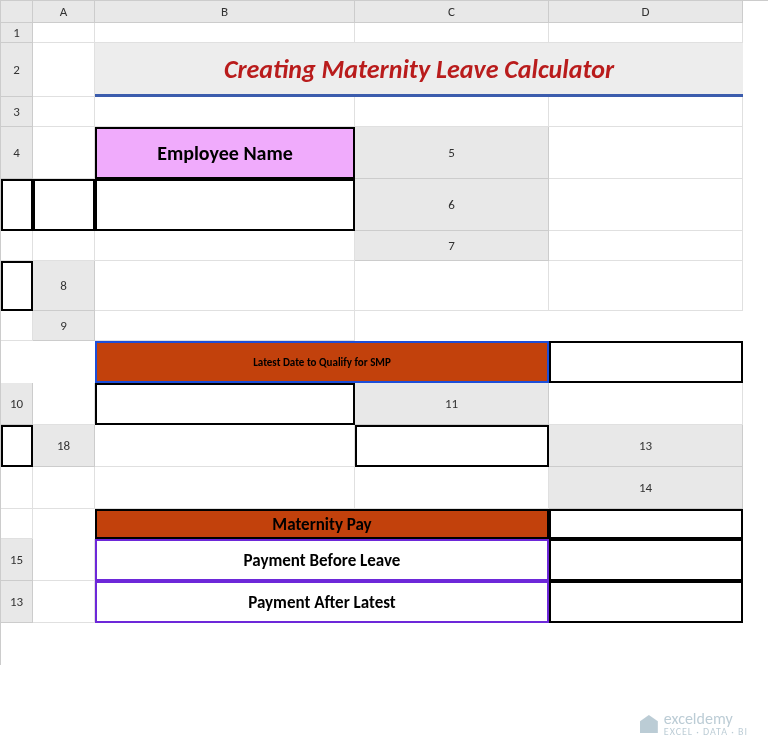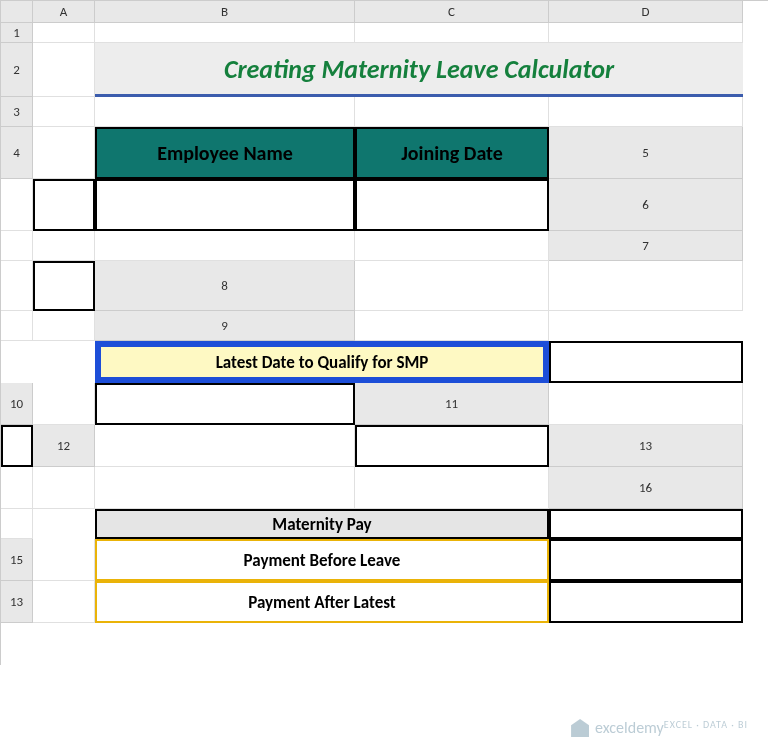--- a/index.html
+++ b/index.html
@@ -61,7 +61,7 @@
       font-size: 26px;
       font-weight: bold;
       font-style: italic;
-      color: #15803d;
+      color: #b91c1c;
       border-bottom: 3px solid #3b5cad;
     }
     .header-cell-blue {

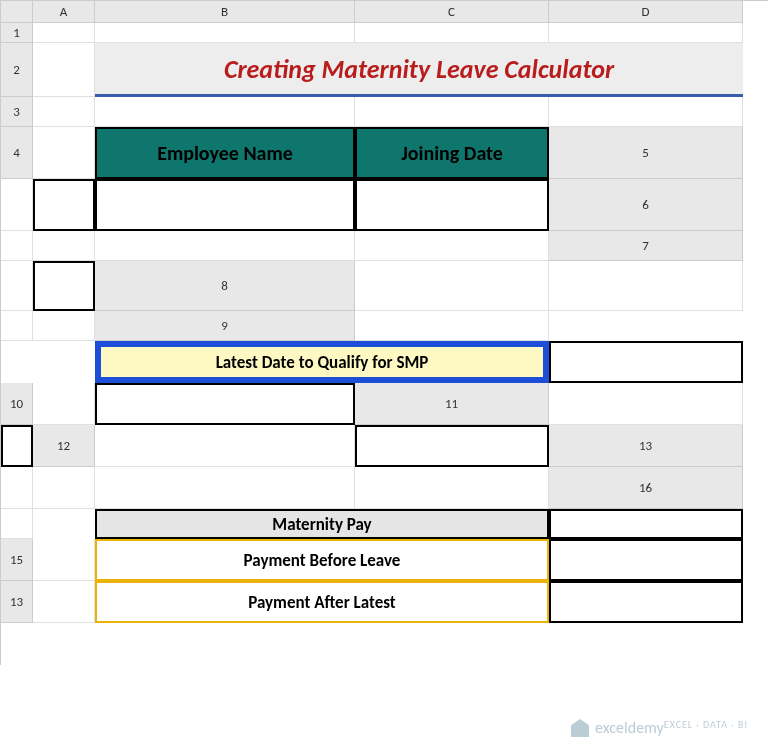--- a/index.html
+++ b/index.html
@@ -65,7 +65,7 @@
       border-bottom: 3px solid #3b5cad;
     }
     .header-cell-blue {
-      background: #0f766e;
+      background: #f0abfc;
       border: 2px solid #000;
       font-size: 20px;
       font-weight: bold;

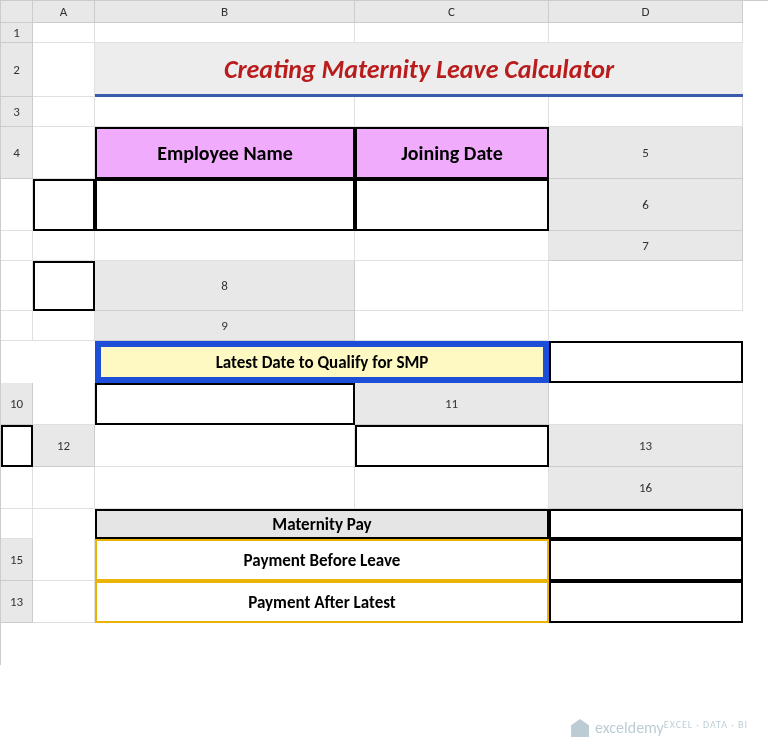--- a/index.html
+++ b/index.html
@@ -167,7 +167,6 @@
   <div class="row-header">4</div>
   <div class="cell"></div>
   <div class="cell header-cell-blue">Employee Name</div>
-  <div class="cell header-cell-blue">Joining Date</div>
 
   <div class="row-header">5</div>
   <div class="cell"></div>

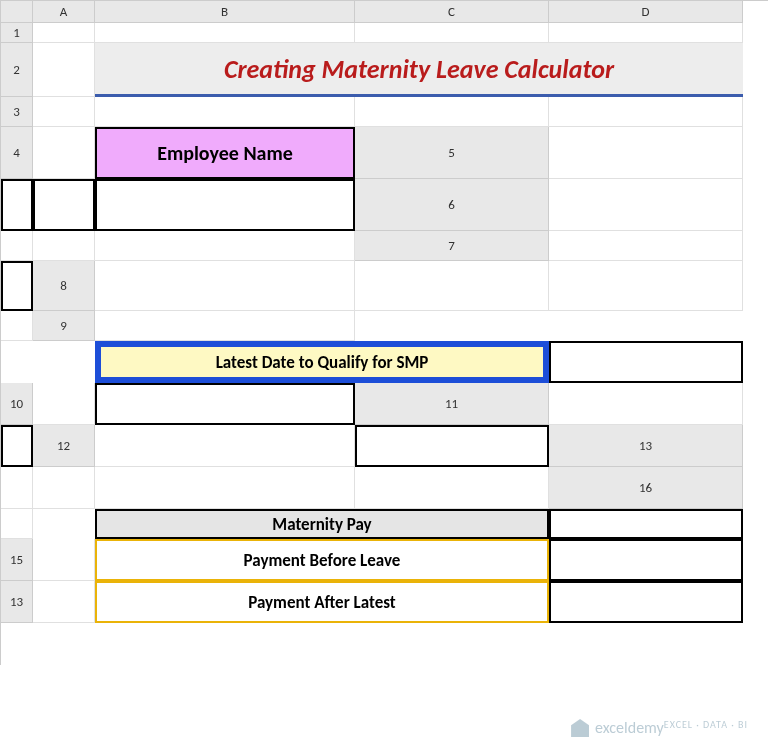--- a/index.html
+++ b/index.html
@@ -86,9 +86,9 @@
     }
     .smp-label {
       grid-column: 3 / 5;
-      border: 6px solid #1d4ed8;
-      background: #fef9c3;
-      font-size: 17px;
+      border: 2px solid #1d4ed8;
+      background: #c2410c;
+      font-size: 11px;
       font-weight: bold;
       justify-content: center;
     }

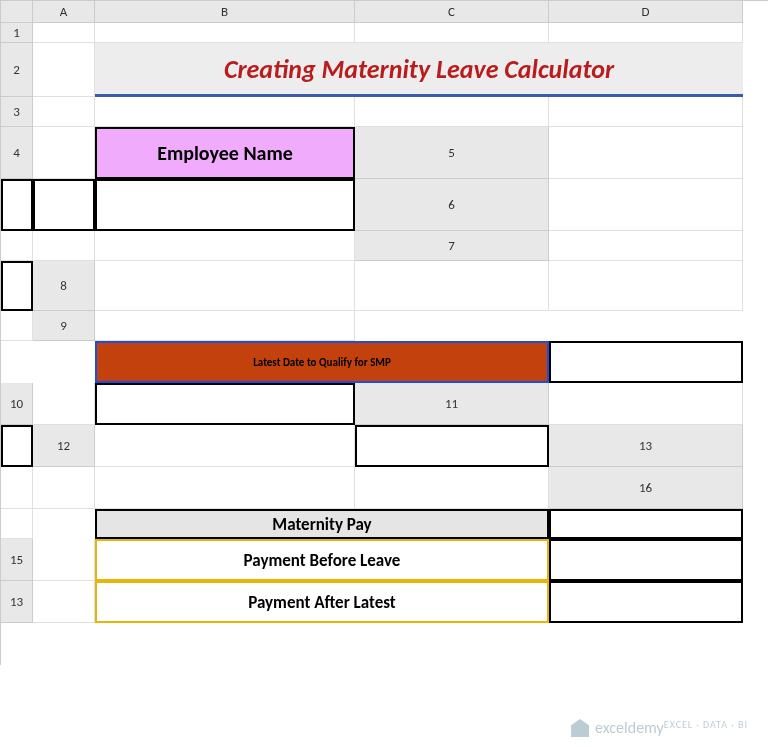--- a/index.html
+++ b/index.html
@@ -203,7 +203,7 @@
   <div class="cell"></div>
   <div class="cell smp-value"></div>
 
-  <div class="row-header">12</div>
+  <div class="row-header">18</div>
   <div class="cell"></div>
   <div class="cell smp-value"></div>
 

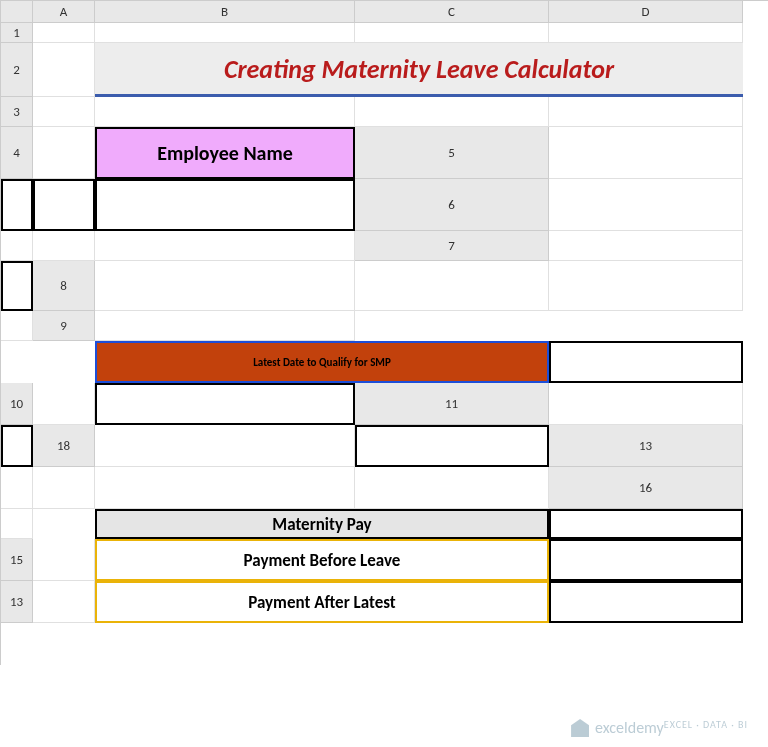--- a/index.html
+++ b/index.html
@@ -213,7 +213,7 @@
   <div class="cell"></div>
   <div class="cell"></div>
 
-  <div class="row-header">16</div>
+  <div class="row-header">14</div>
   <div class="cell"></div>
   <div class="cell pay-header">Maternity Pay</div>
   <div class="cell smp-value"></div>

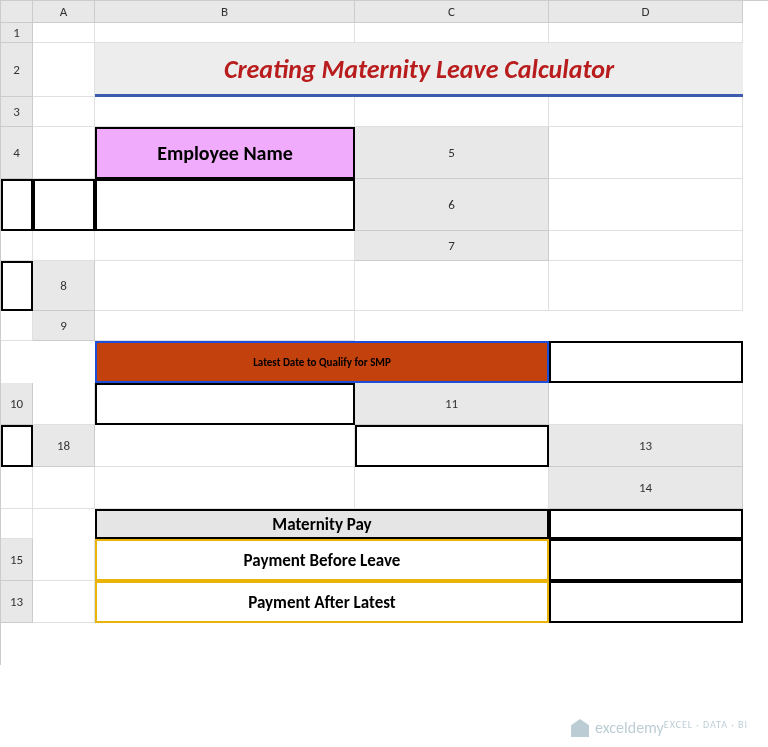--- a/index.html
+++ b/index.html
@@ -98,7 +98,7 @@
     }
     .pay-header {
       grid-column: 3 / 5;
-      background: #e5e5e5;
+      background: #c2410c;
       border: 2px solid #000;
       font-size: 17px;
       font-weight: bold;

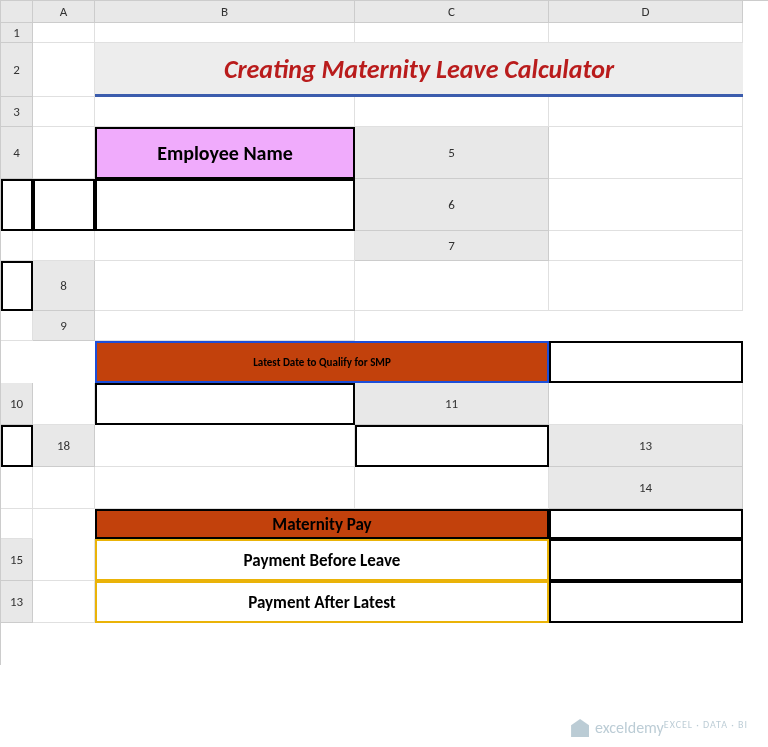--- a/index.html
+++ b/index.html
@@ -106,7 +106,7 @@
     }
     .pay-label {
       grid-column: 3 / 5;
-      border: 2px solid #eab308;
+      border: 2px solid #6d28d9;
       background: #fff;
       font-size: 17px;
       font-weight: bold;

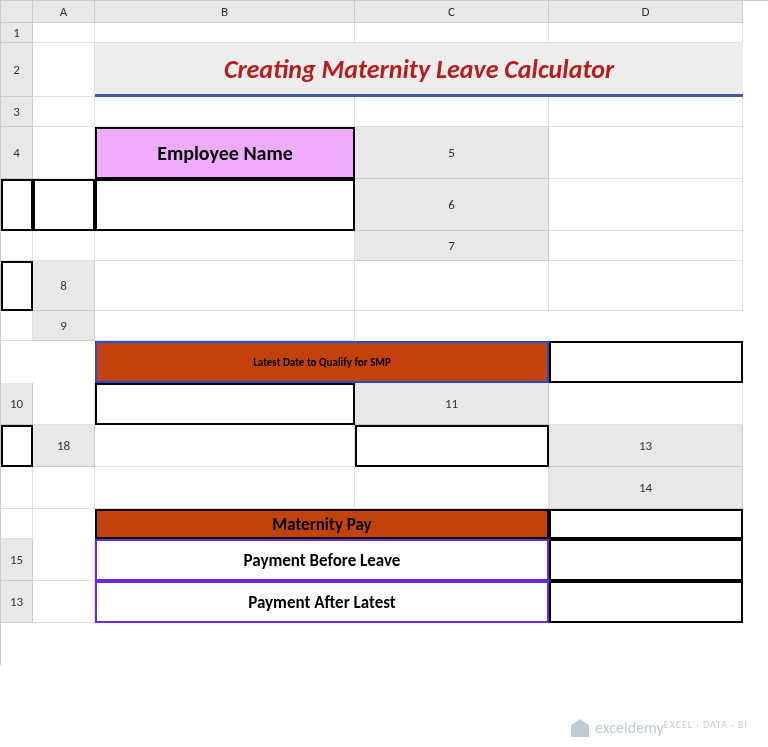--- a/index.html
+++ b/index.html
@@ -131,7 +131,7 @@
     }
     .watermark-text {
       display: flex;
-      flex-direction: row;
+      flex-direction: column;
       line-height: 1;
     }
     .watermark-main { font-size: 16px; font-weight: 500; }

